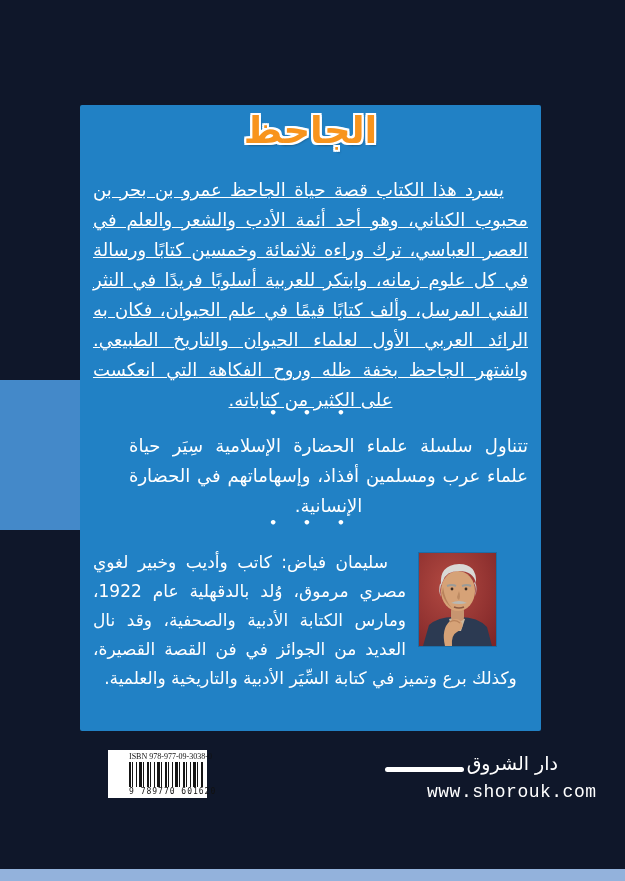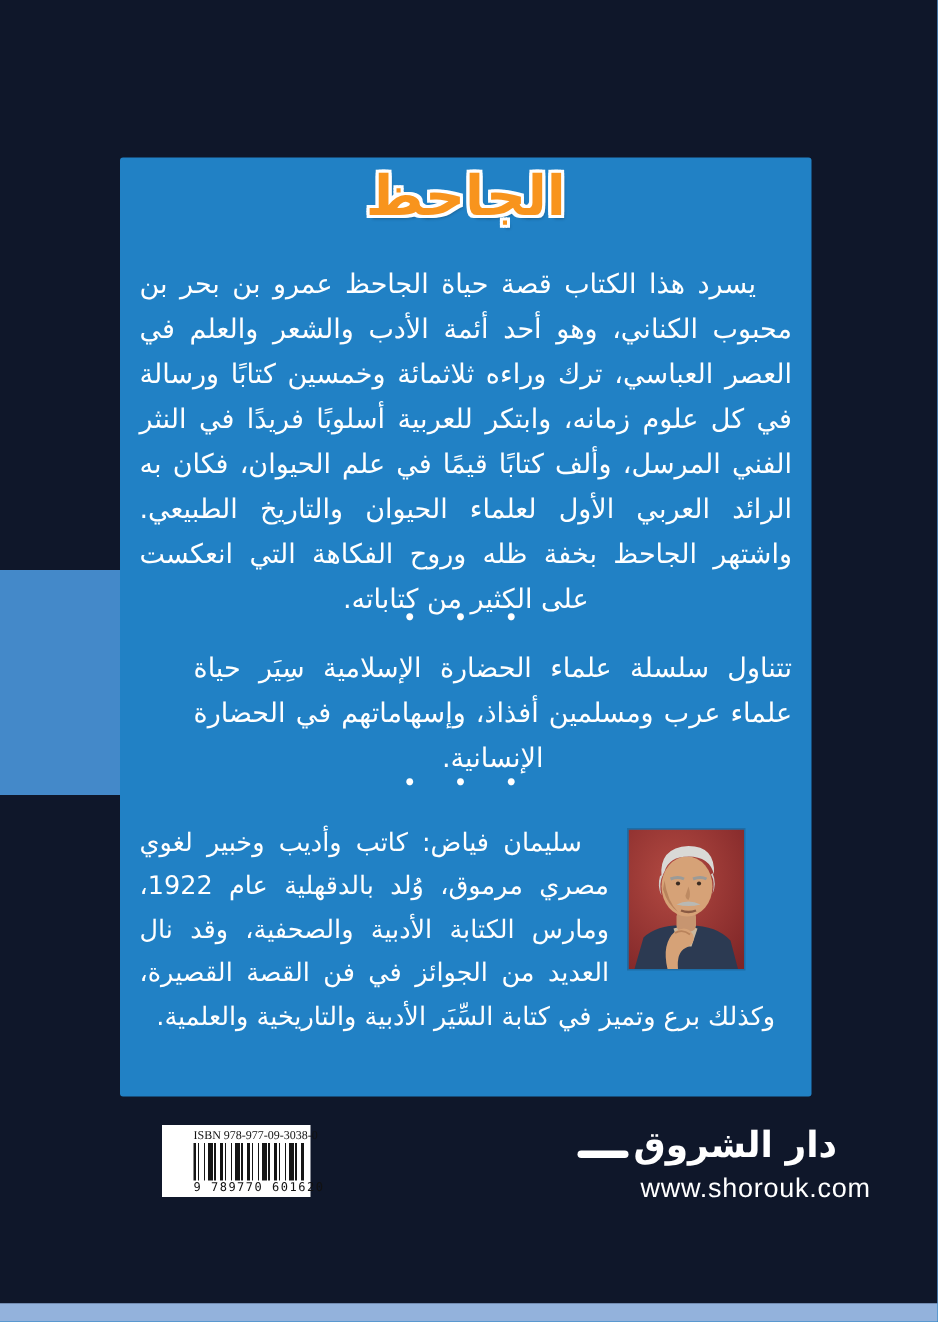--- a/index.html
+++ b/index.html
@@ -50,6 +50,7 @@
   .p-main{
     position:absolute;top:70px;right:13px;left:13px;
     text-indent:24px;
+    text-decoration:underline;
   }
   .sep{
     position:absolute;left:0;right:0;

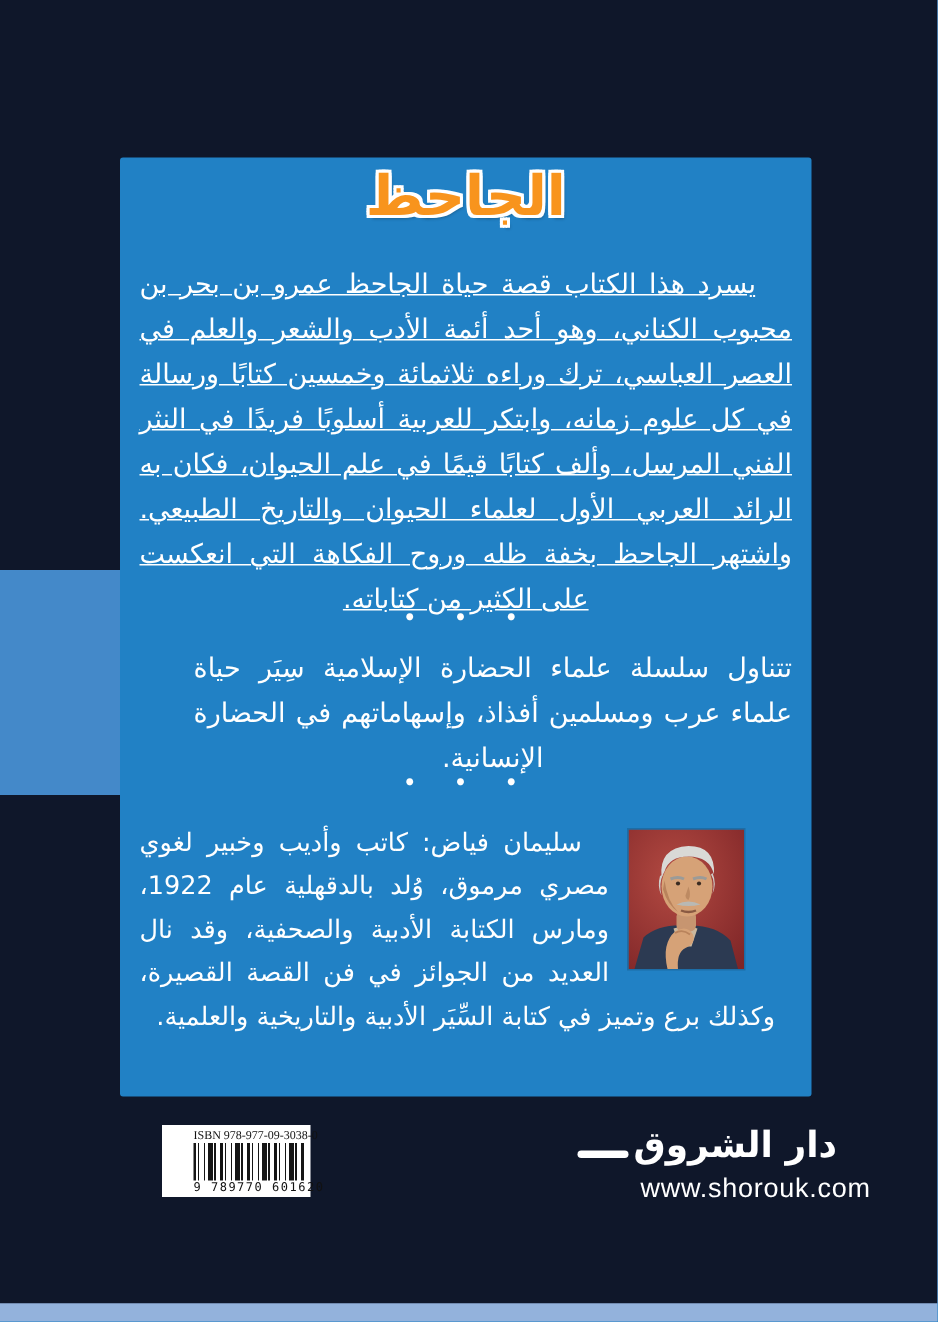--- a/index.html
+++ b/index.html
@@ -116,7 +116,7 @@
     display:flex;align-items:center;direction:rtl;
   }
   .logo-text{
-    font-size:24px;font-weight:bold;line-height:34px;
+    font-size:19px;font-weight:normal;line-height:34px;
     white-space:nowrap;
   }
   .kashida{

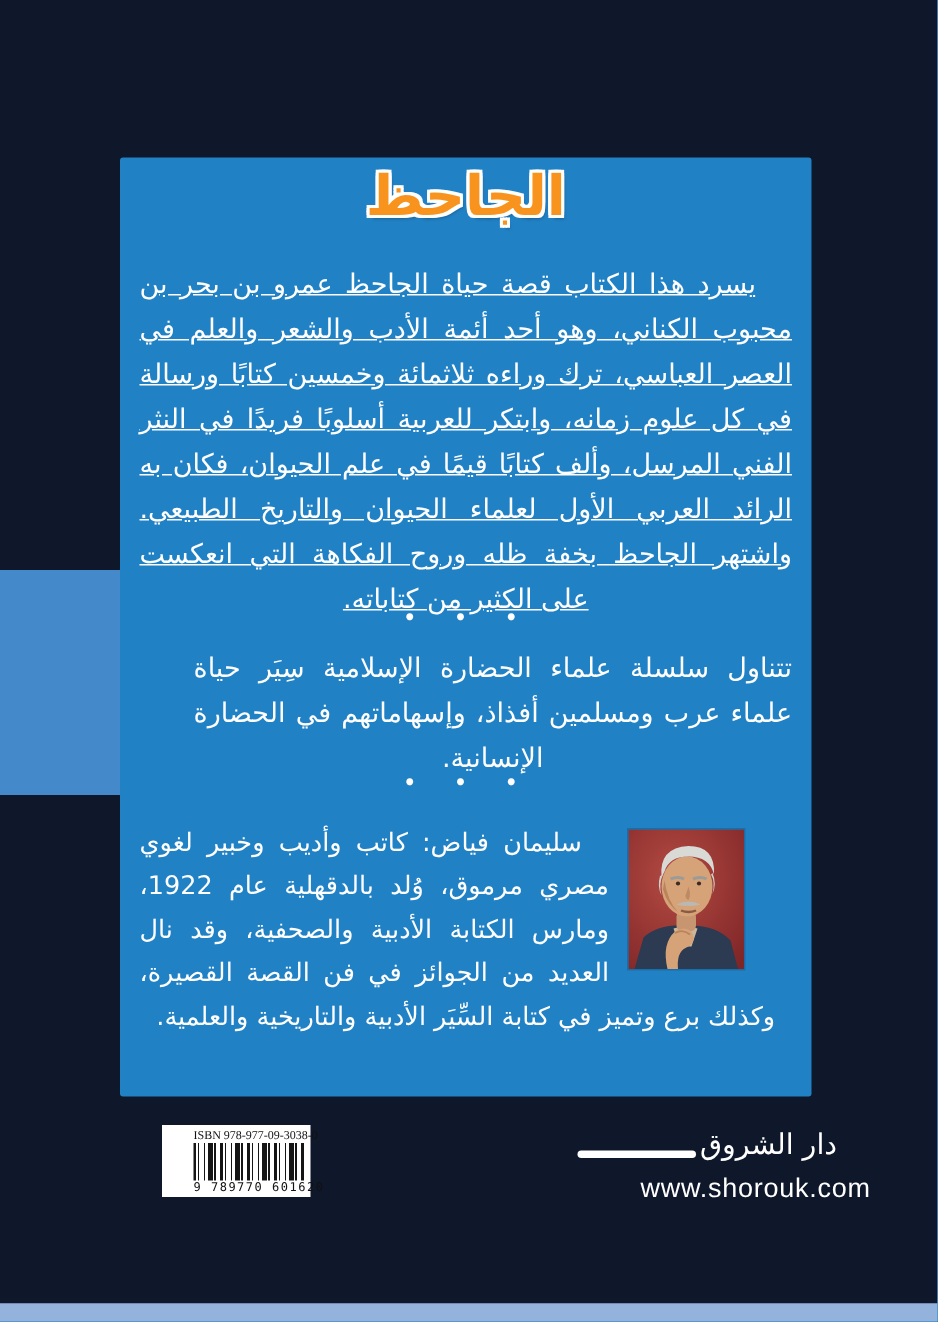--- a/index.html
+++ b/index.html
@@ -125,7 +125,7 @@
     transform:translateY(6px);
   }
   .publisher-url{
-    font-family:Liberation Sans, sans-serif;
+    font-family:Liberation Mono, monospace;
     font-size:18px;line-height:22px;
     direction:ltr;text-align:center;
     letter-spacing:.5px;

